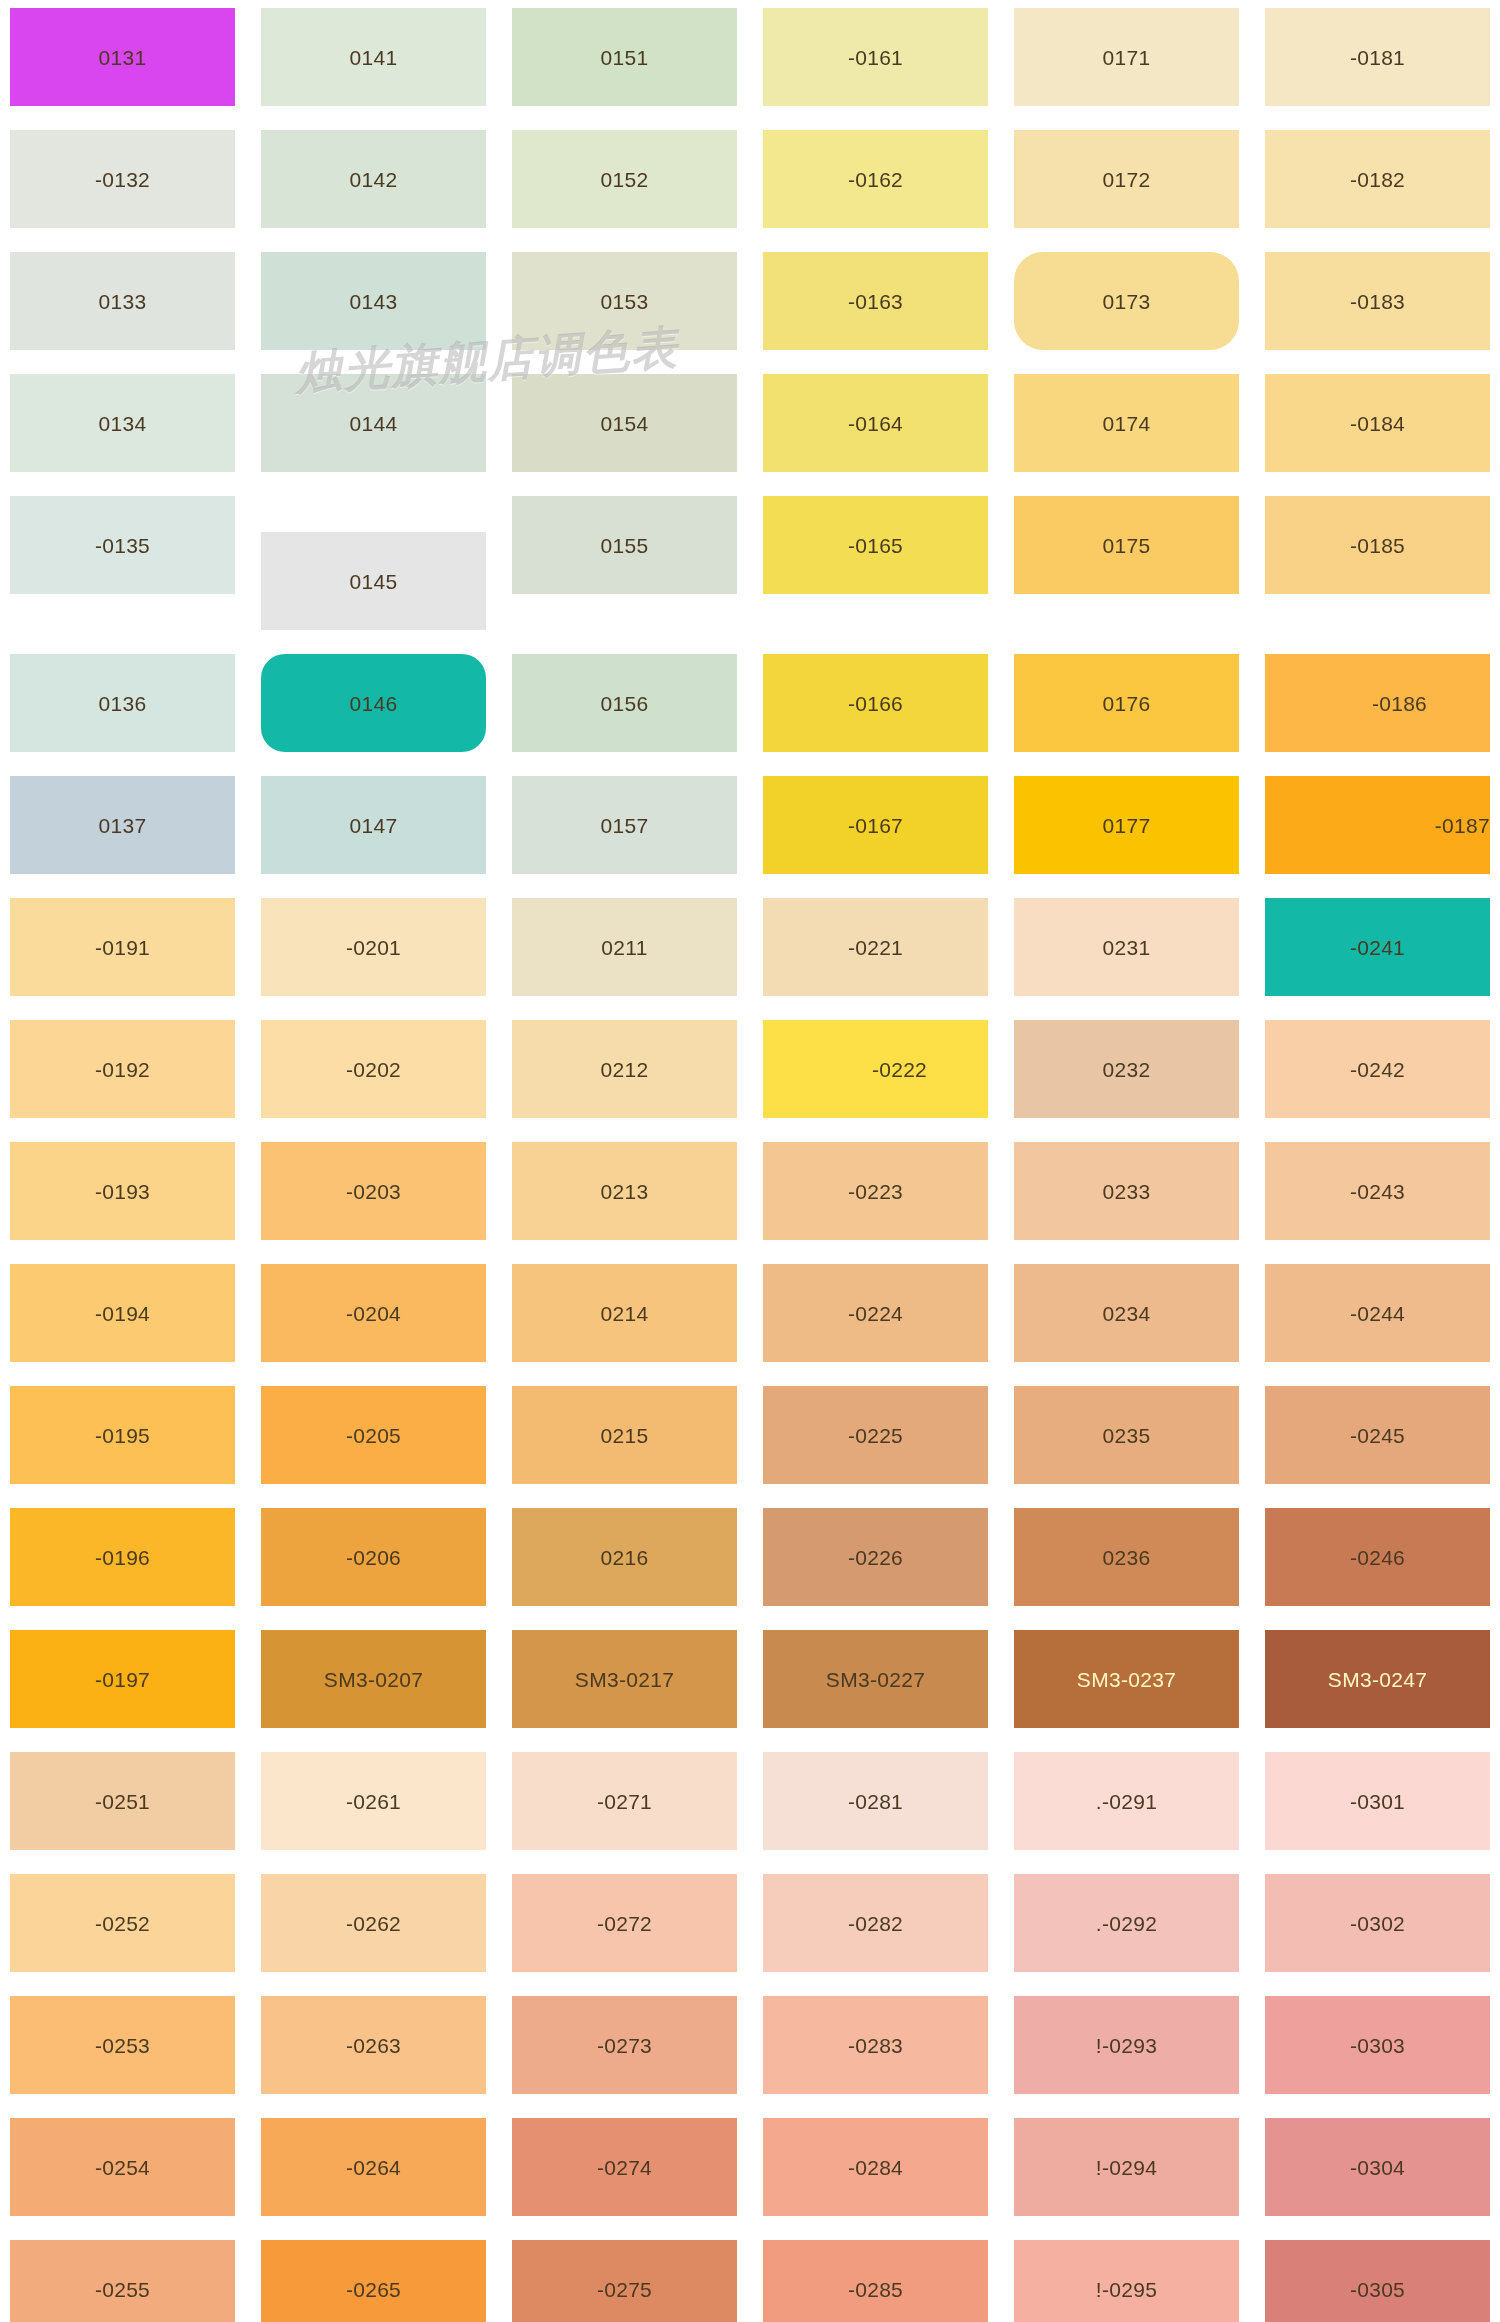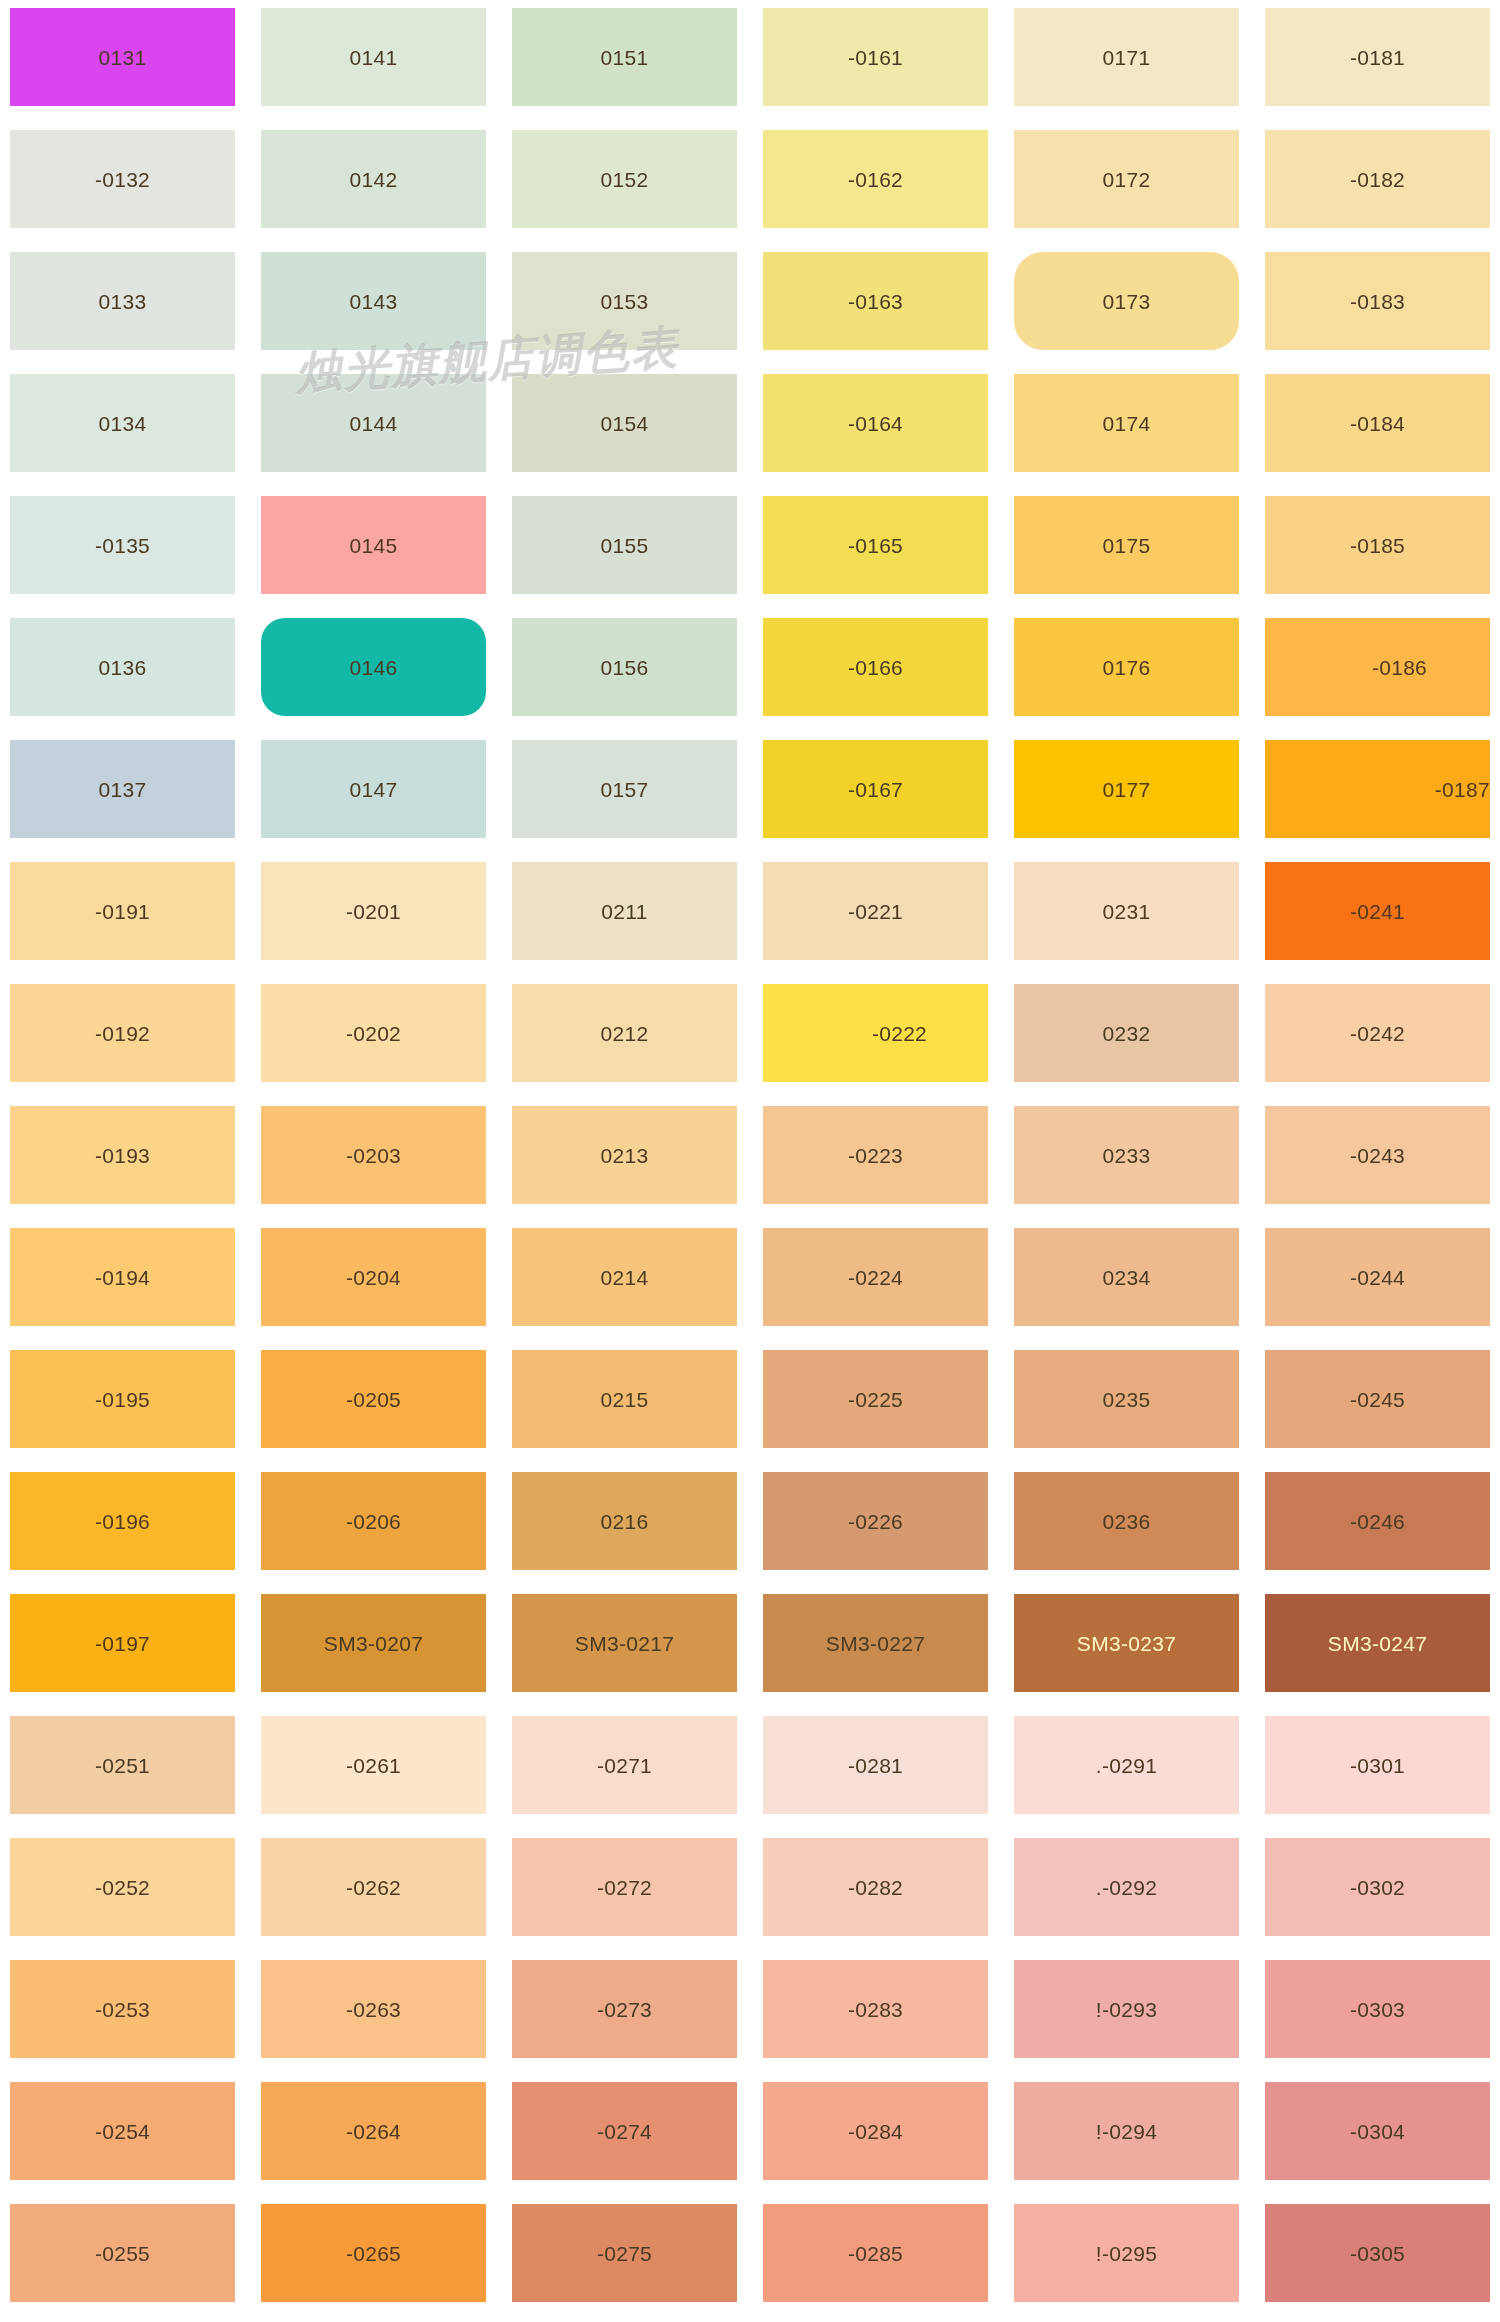--- a/index.html
+++ b/index.html
@@ -138,7 +138,7 @@
       <div class="swatch" style="background-color: rgb(219, 231, 226);">
         <span class="swatch-label dark-text">-0135</span>
       </div>
-      <div class="swatch" style="background-color: #fca5a5;">
+      <div class="swatch" style="background-color: #e5e5e5; margin-top: 36px;">
         <span class="swatch-label dark-text">0145</span>
       </div>
       <div class="swatch" style="background-color: rgb(215, 224, 210);">

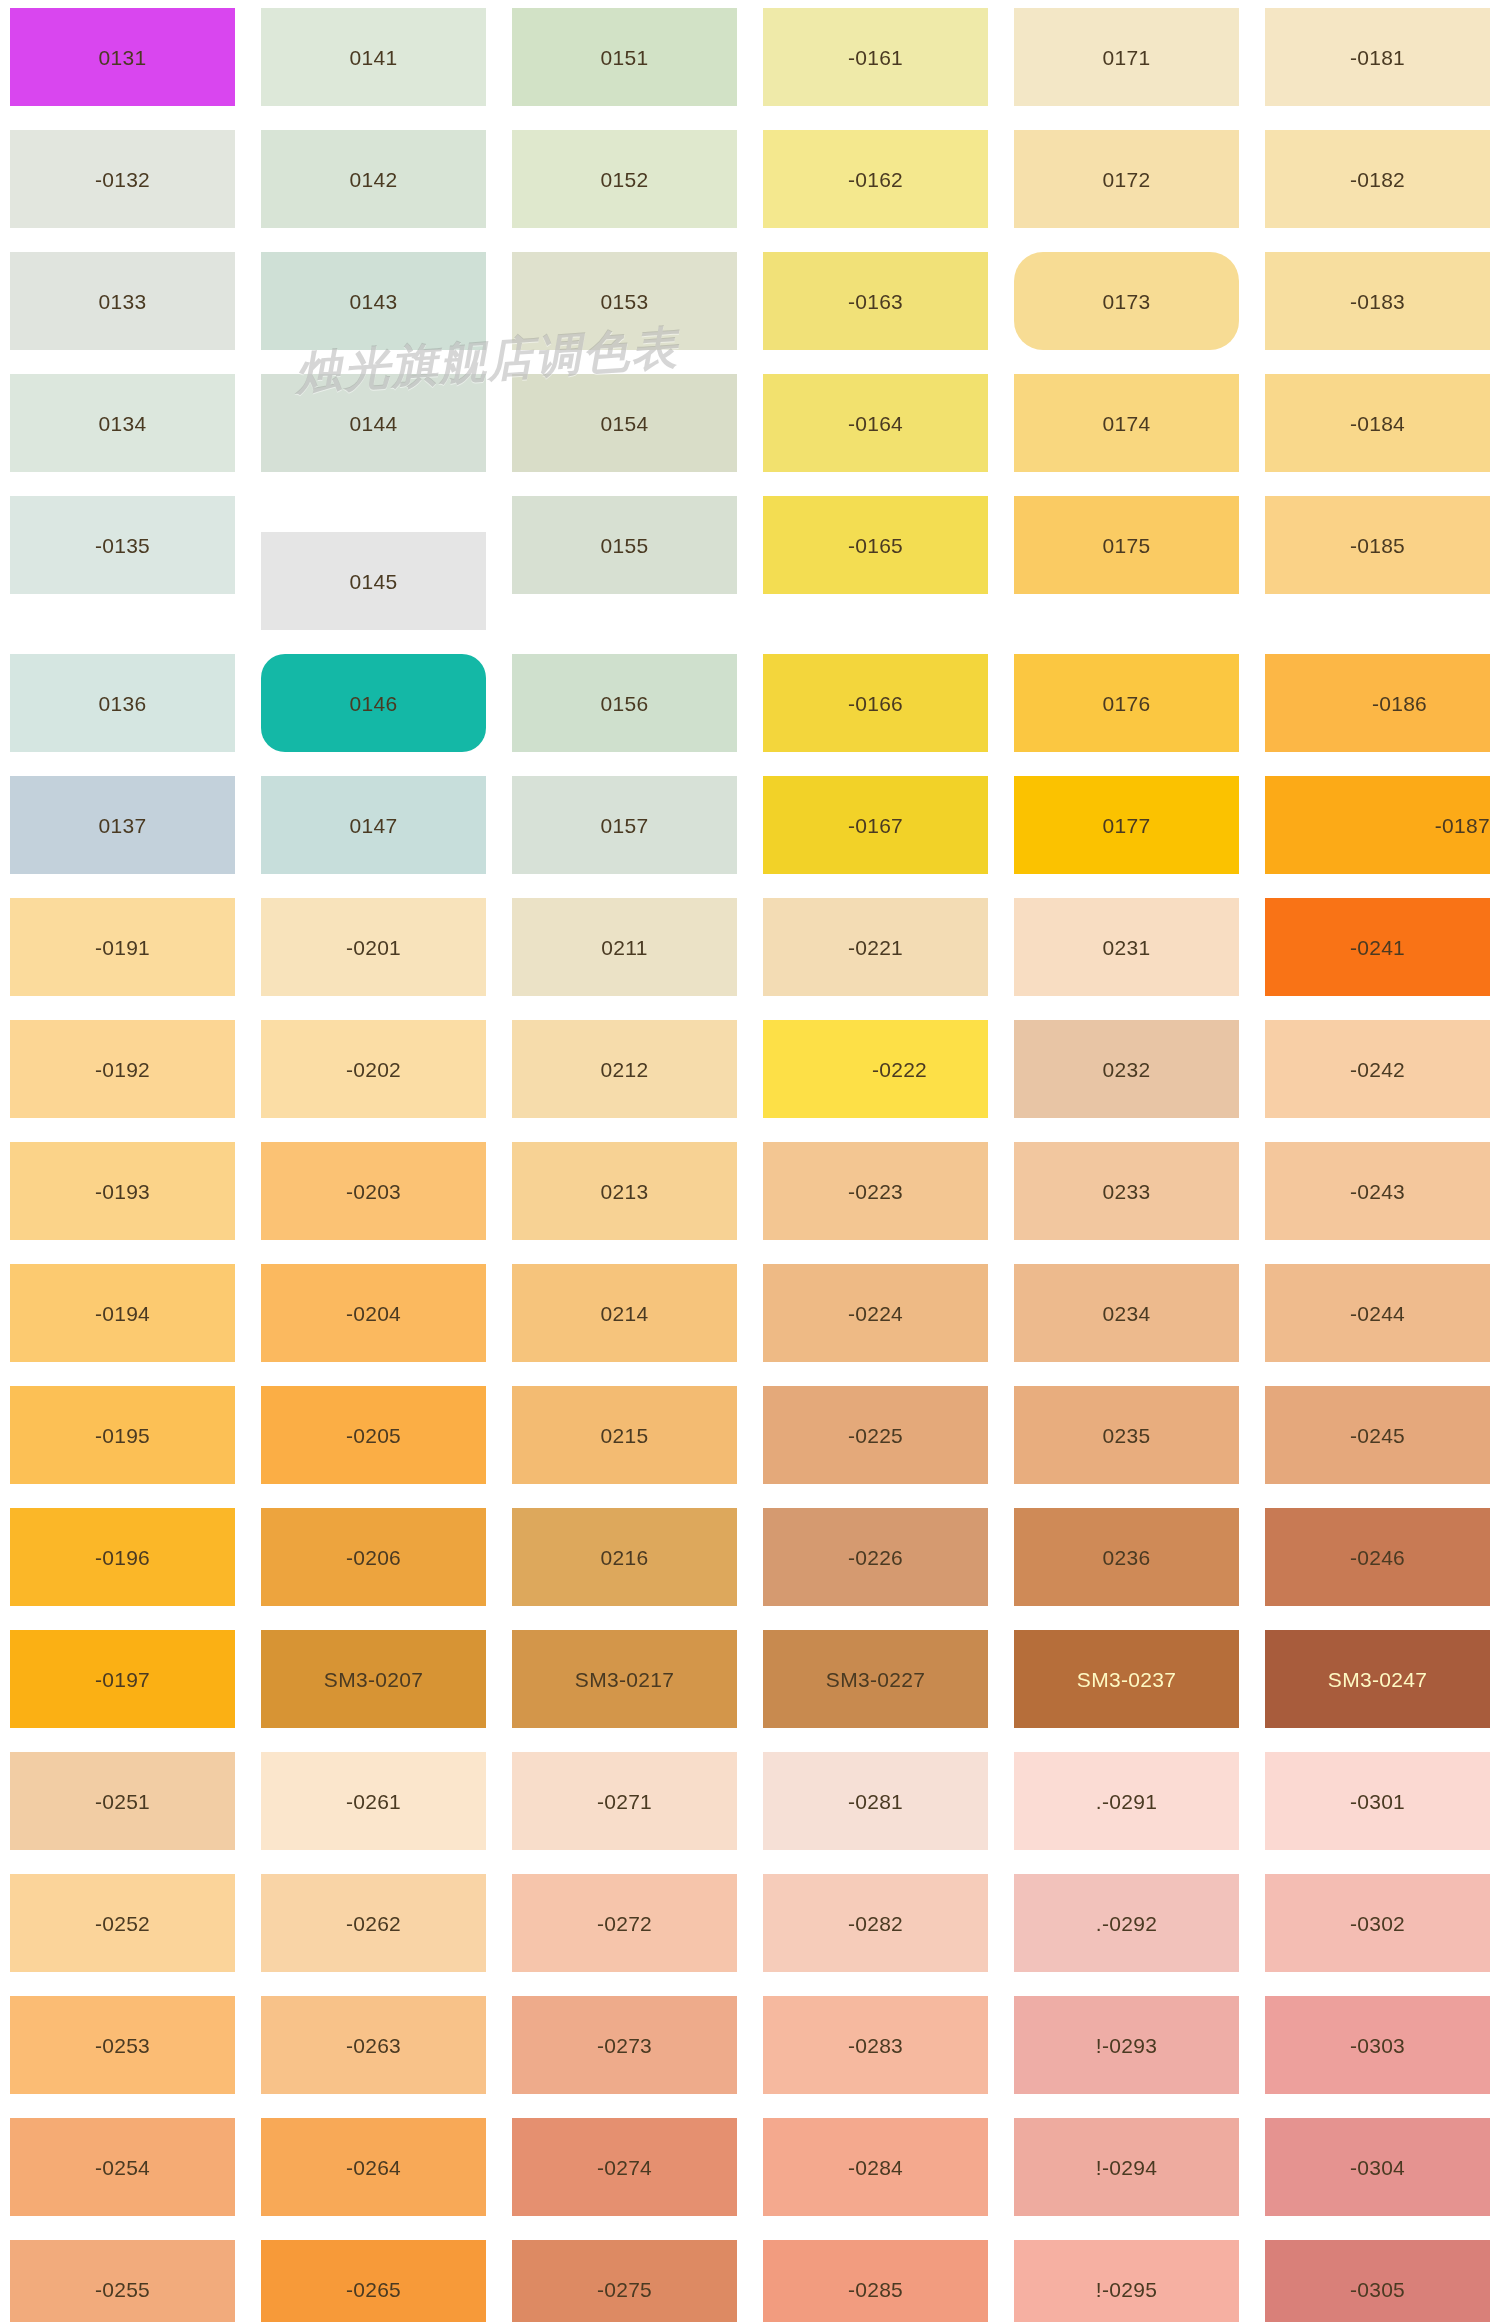--- a/index.html
+++ b/index.html
@@ -204,7 +204,7 @@
       <div class="swatch" style="background-color: rgb(248, 221, 194);">
         <span class="swatch-label dark-text">0231</span>
       </div>
-      <div class="swatch" style="background-color: #f97316;">
+      <div class="swatch" style="background-color: #14b8a6;">
         <span class="swatch-label dark-text">-0241</span>
       </div>
       <div class="swatch" style="background-color: rgb(252, 214, 148);">

